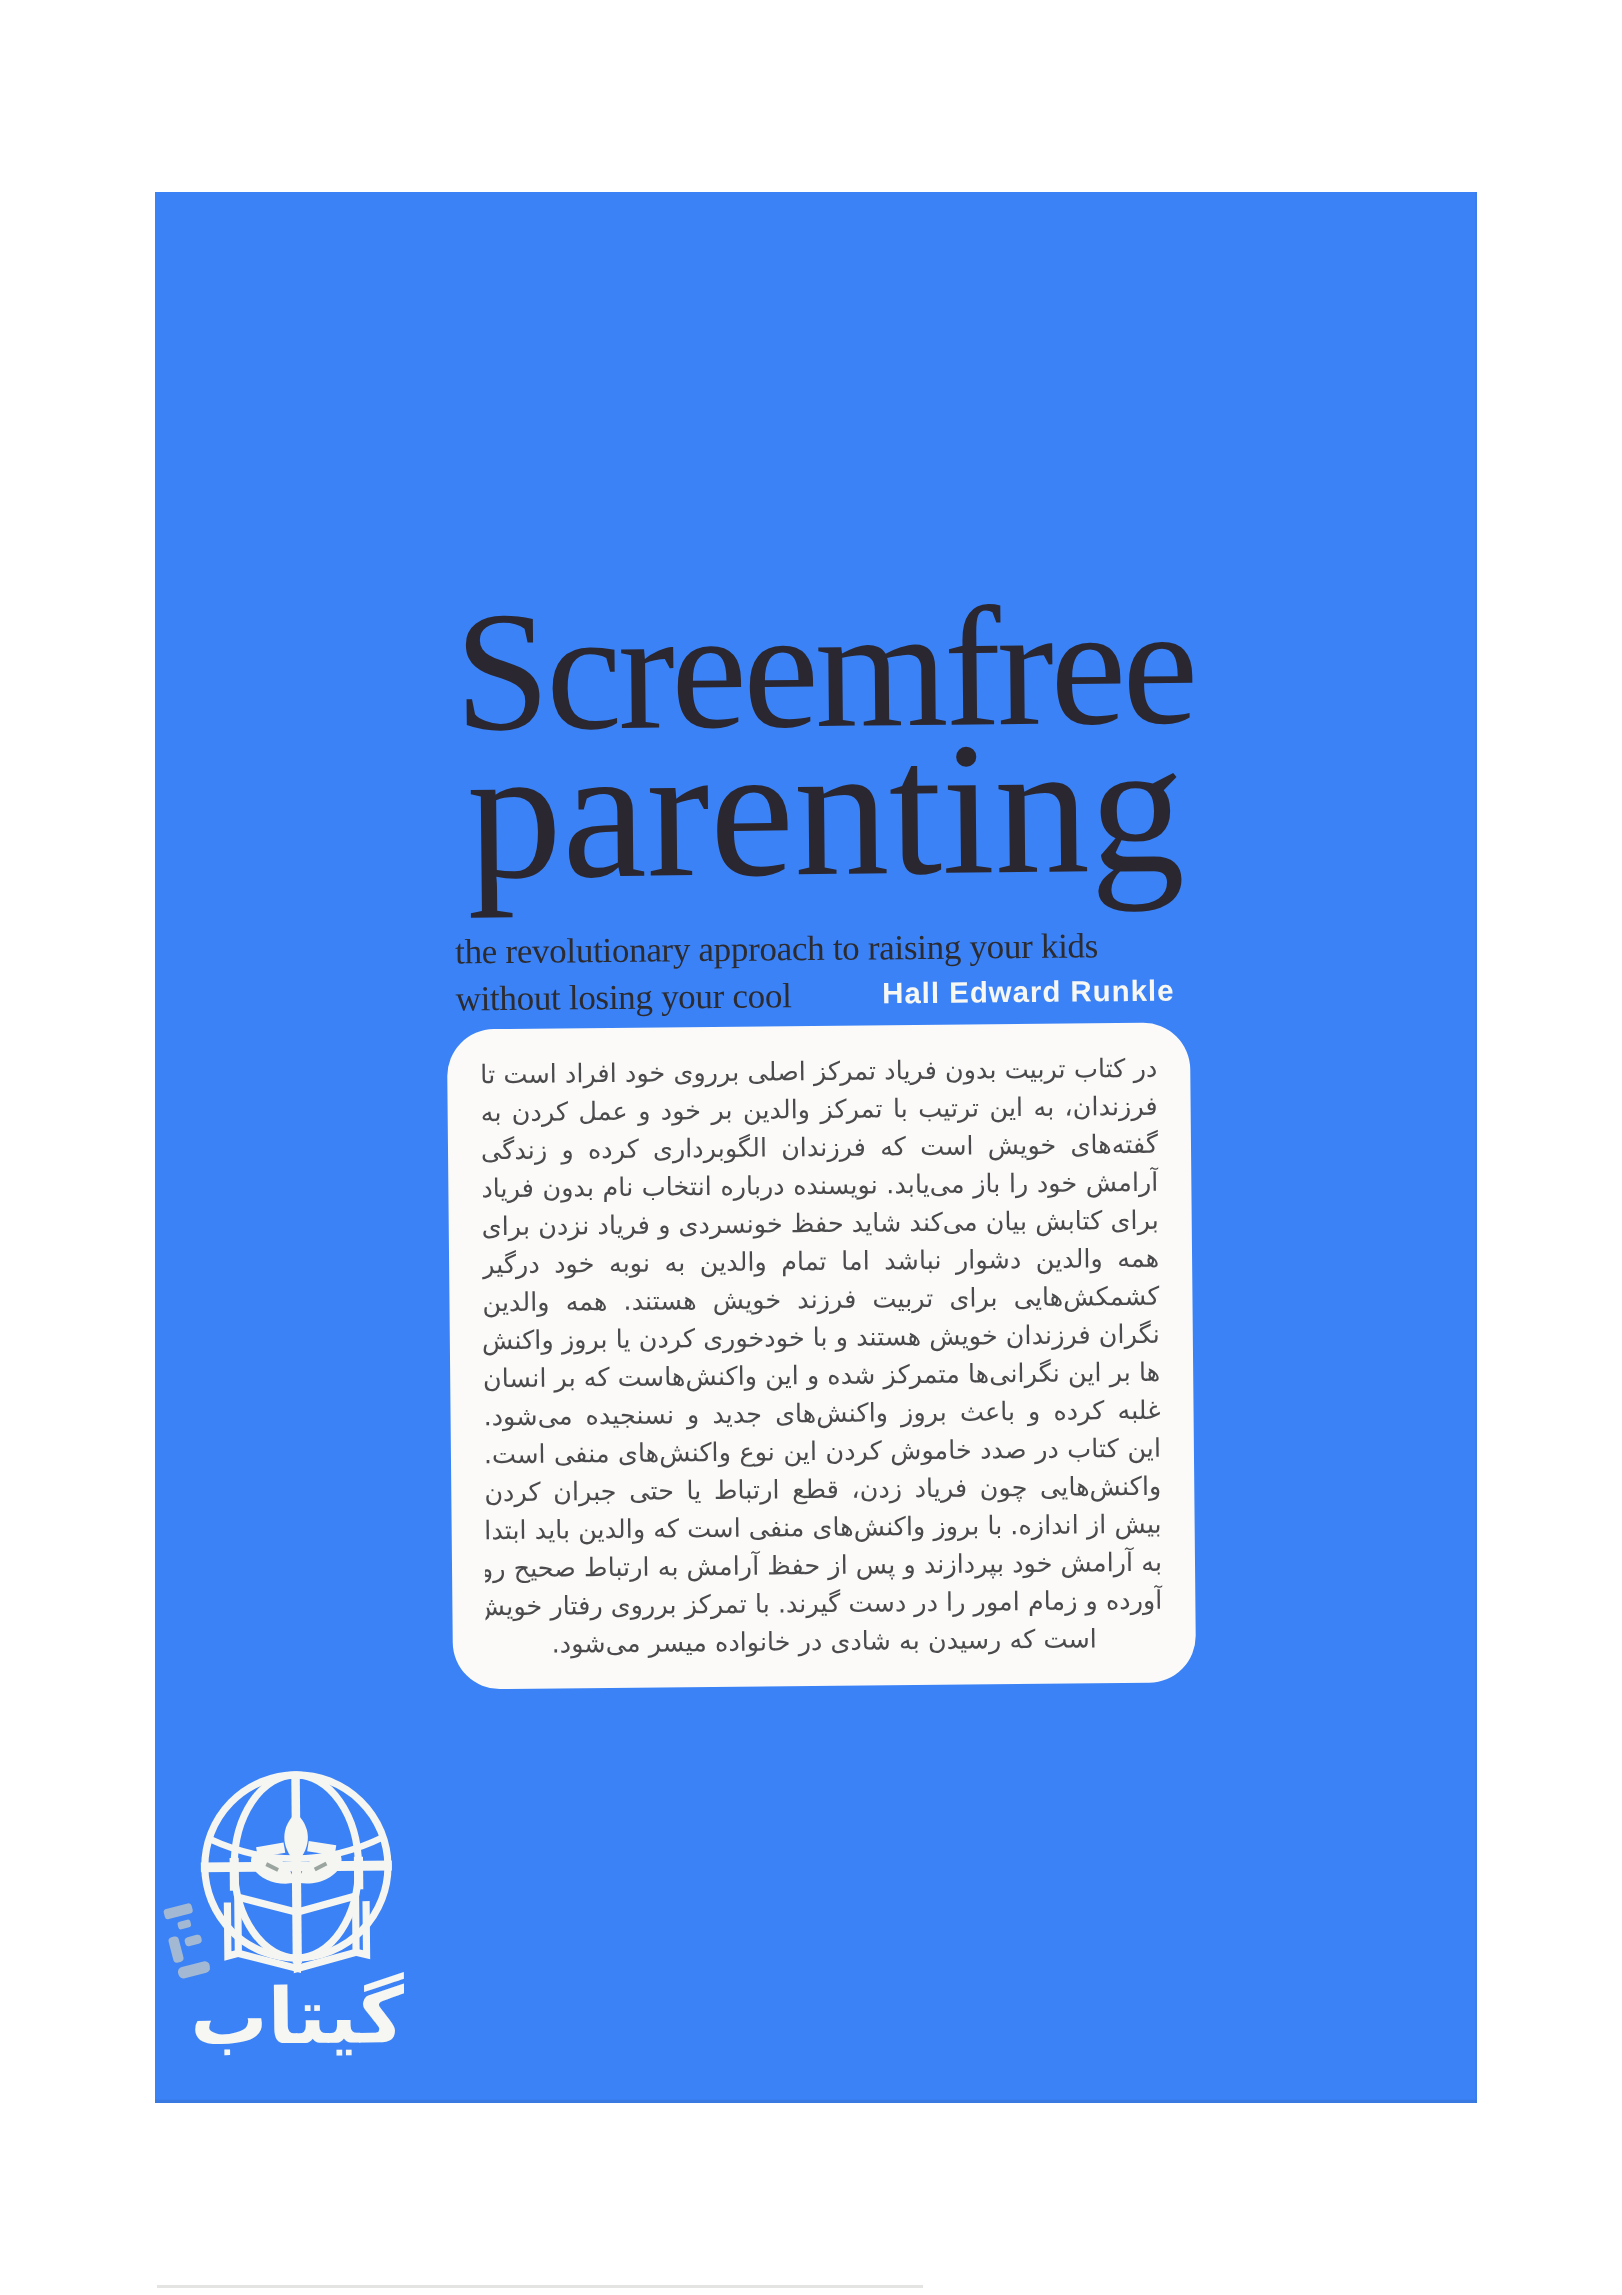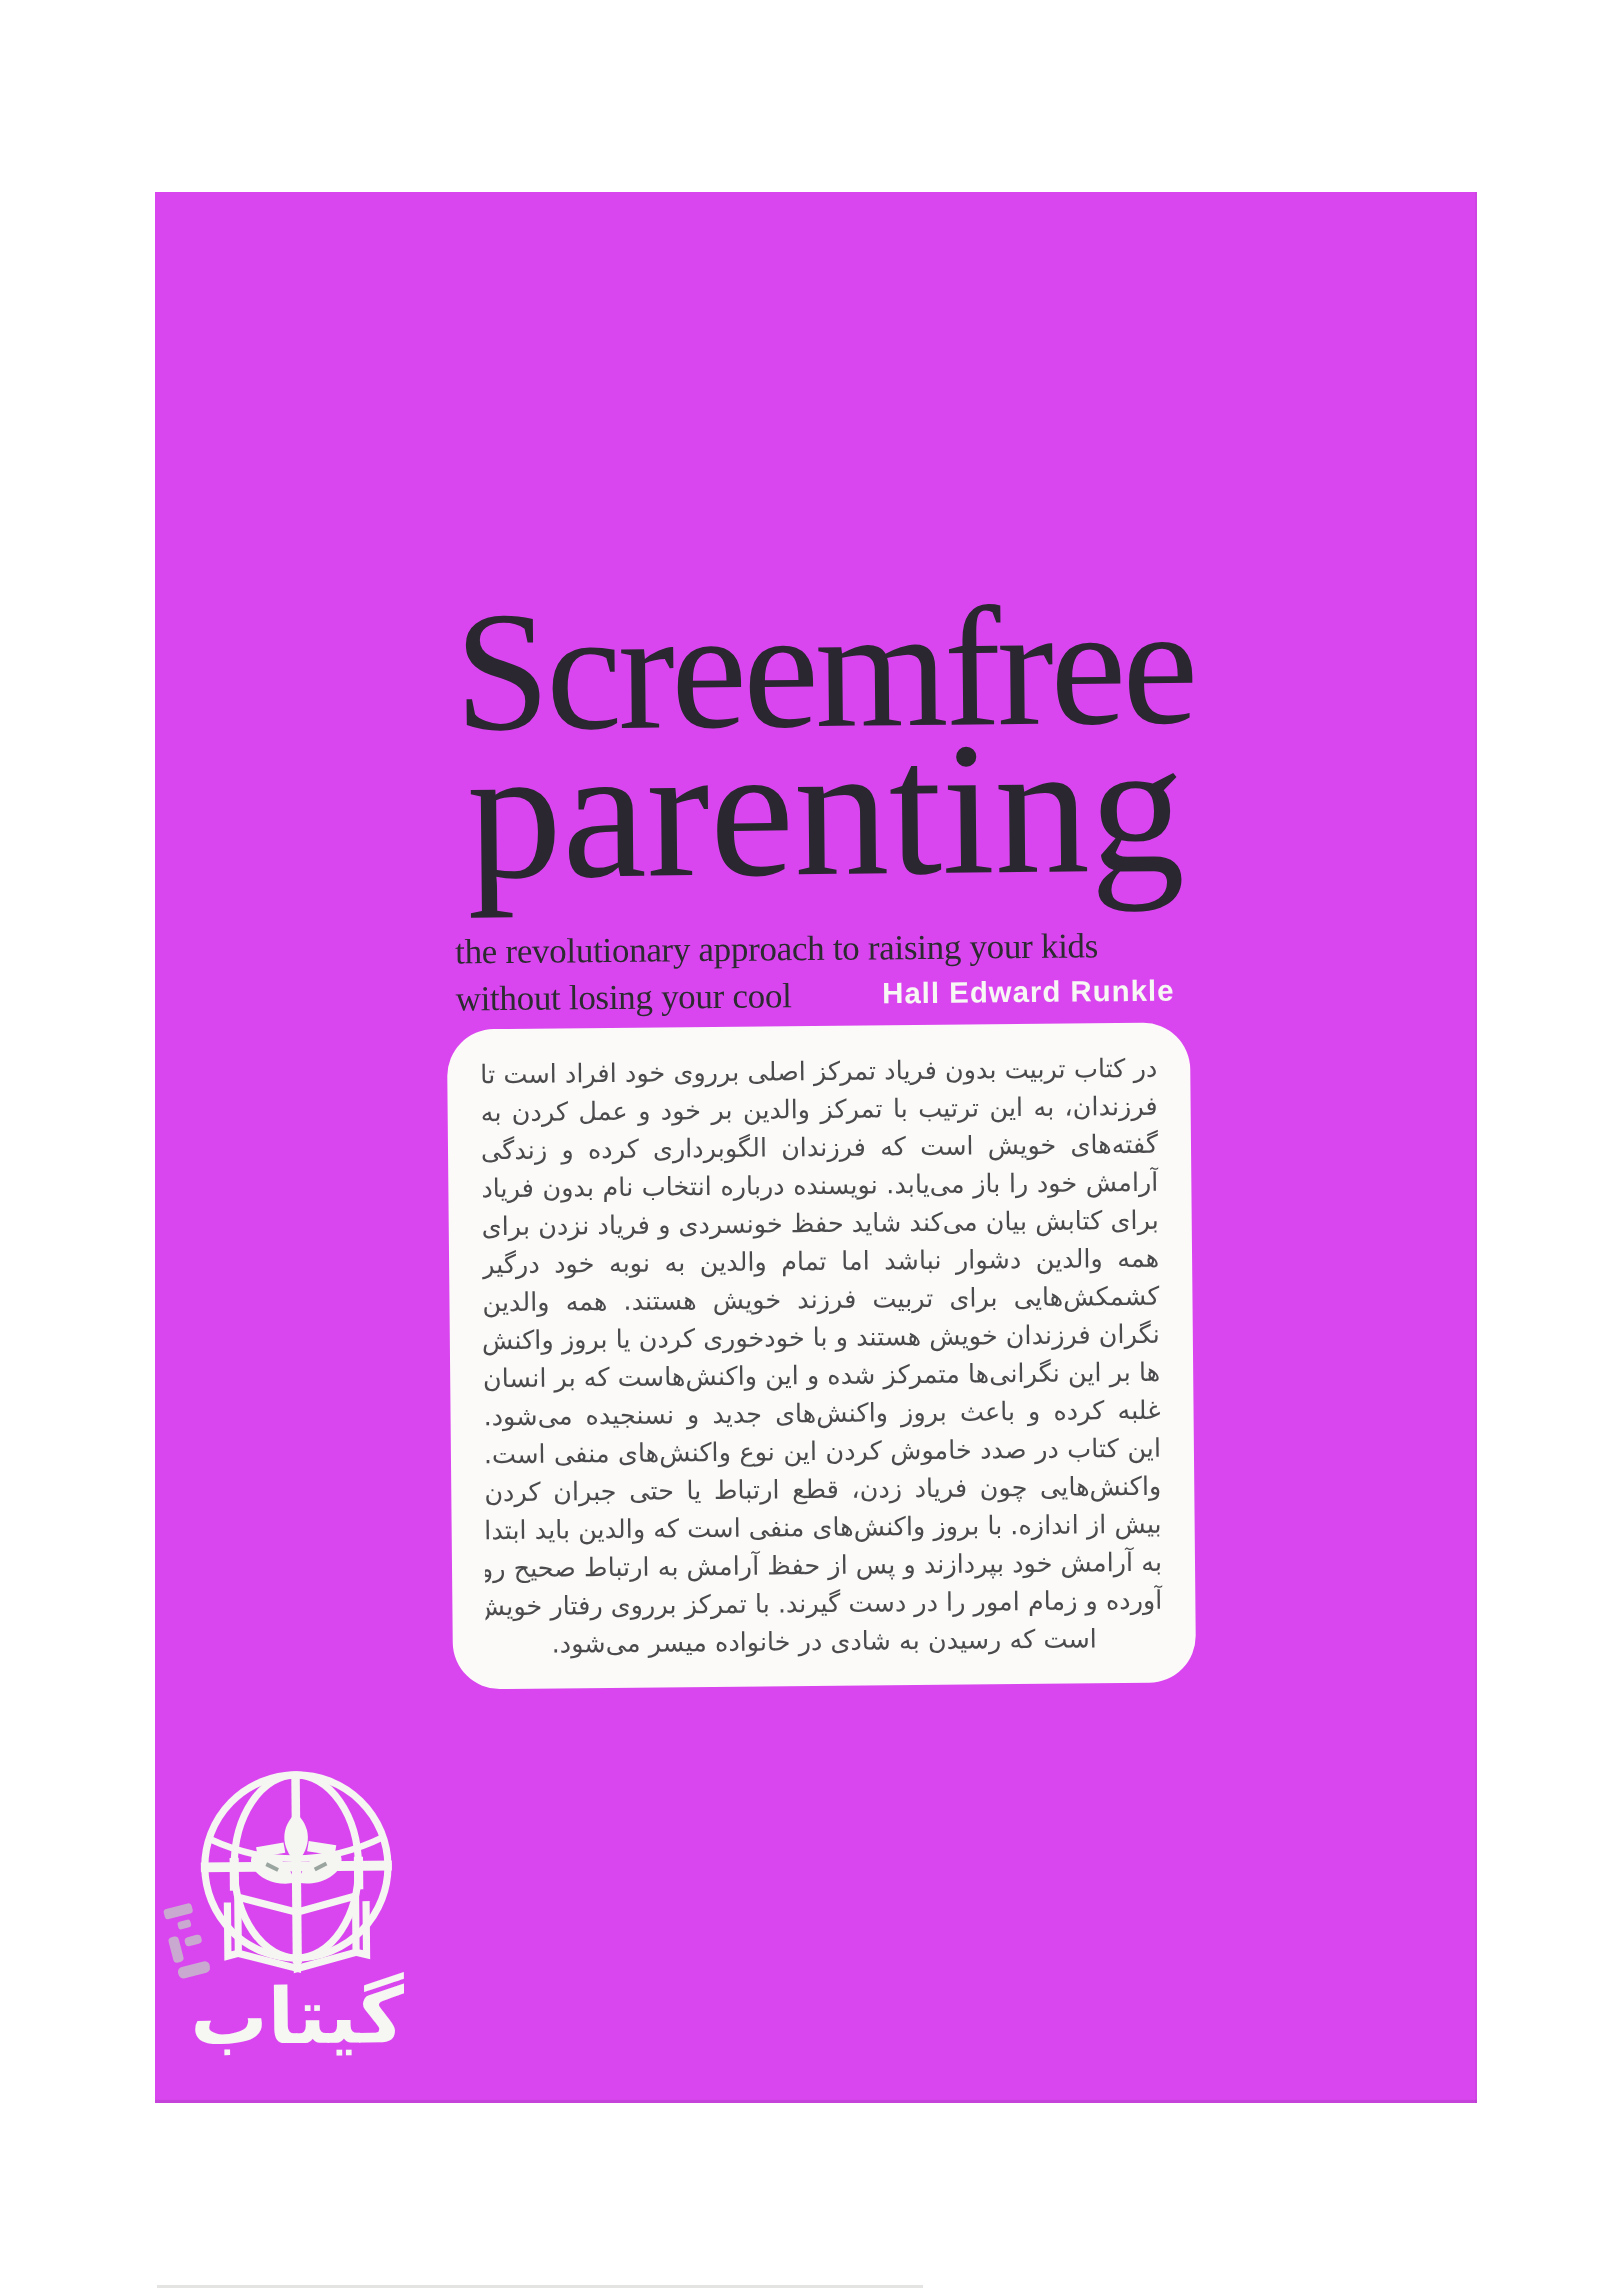--- a/index.html
+++ b/index.html
@@ -19,7 +19,7 @@
     position: absolute;
     left: 155px; top: 192px;
     width: 1322px; height: 1911px;
-    background: #d946ef;
+    background: #3b82f6;
     box-shadow: inset 0 -3.3px 0 rgba(40,50,45,0.10), inset -2px 0 0 rgba(40,50,45,0.05);
   }
   

